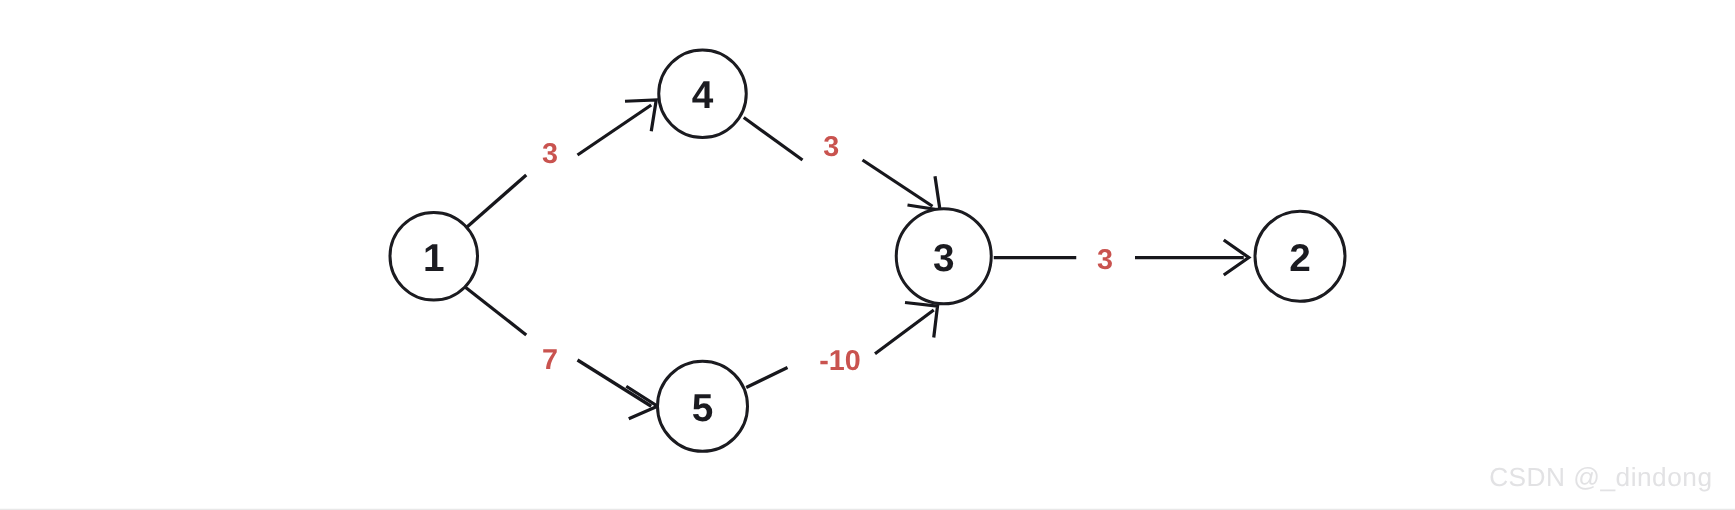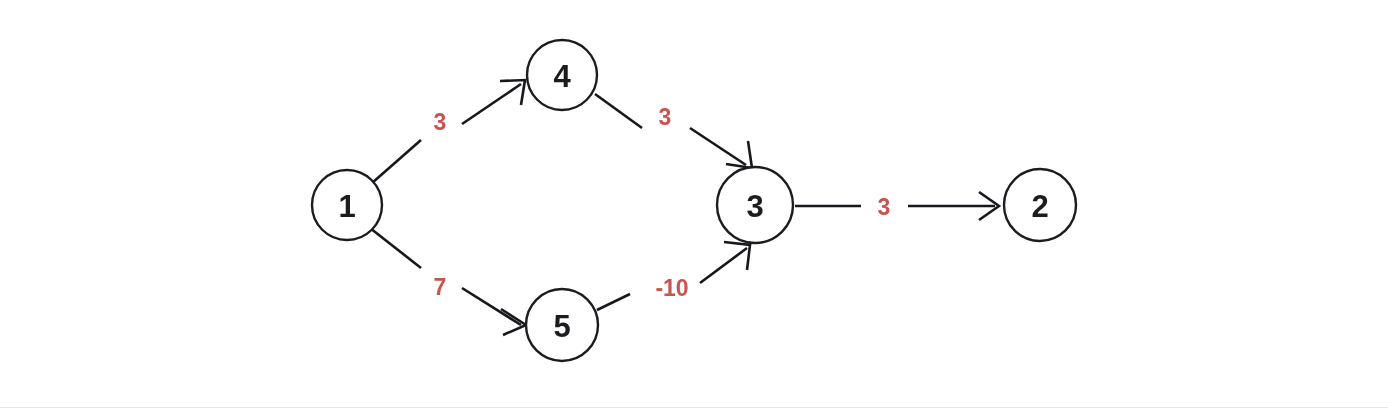--- a/index.html
+++ b/index.html
@@ -146,6 +146,7 @@
 
   </svg>
 
+  <div class="watermark">CSDN @_dindong</div>
 
 </div>
 

